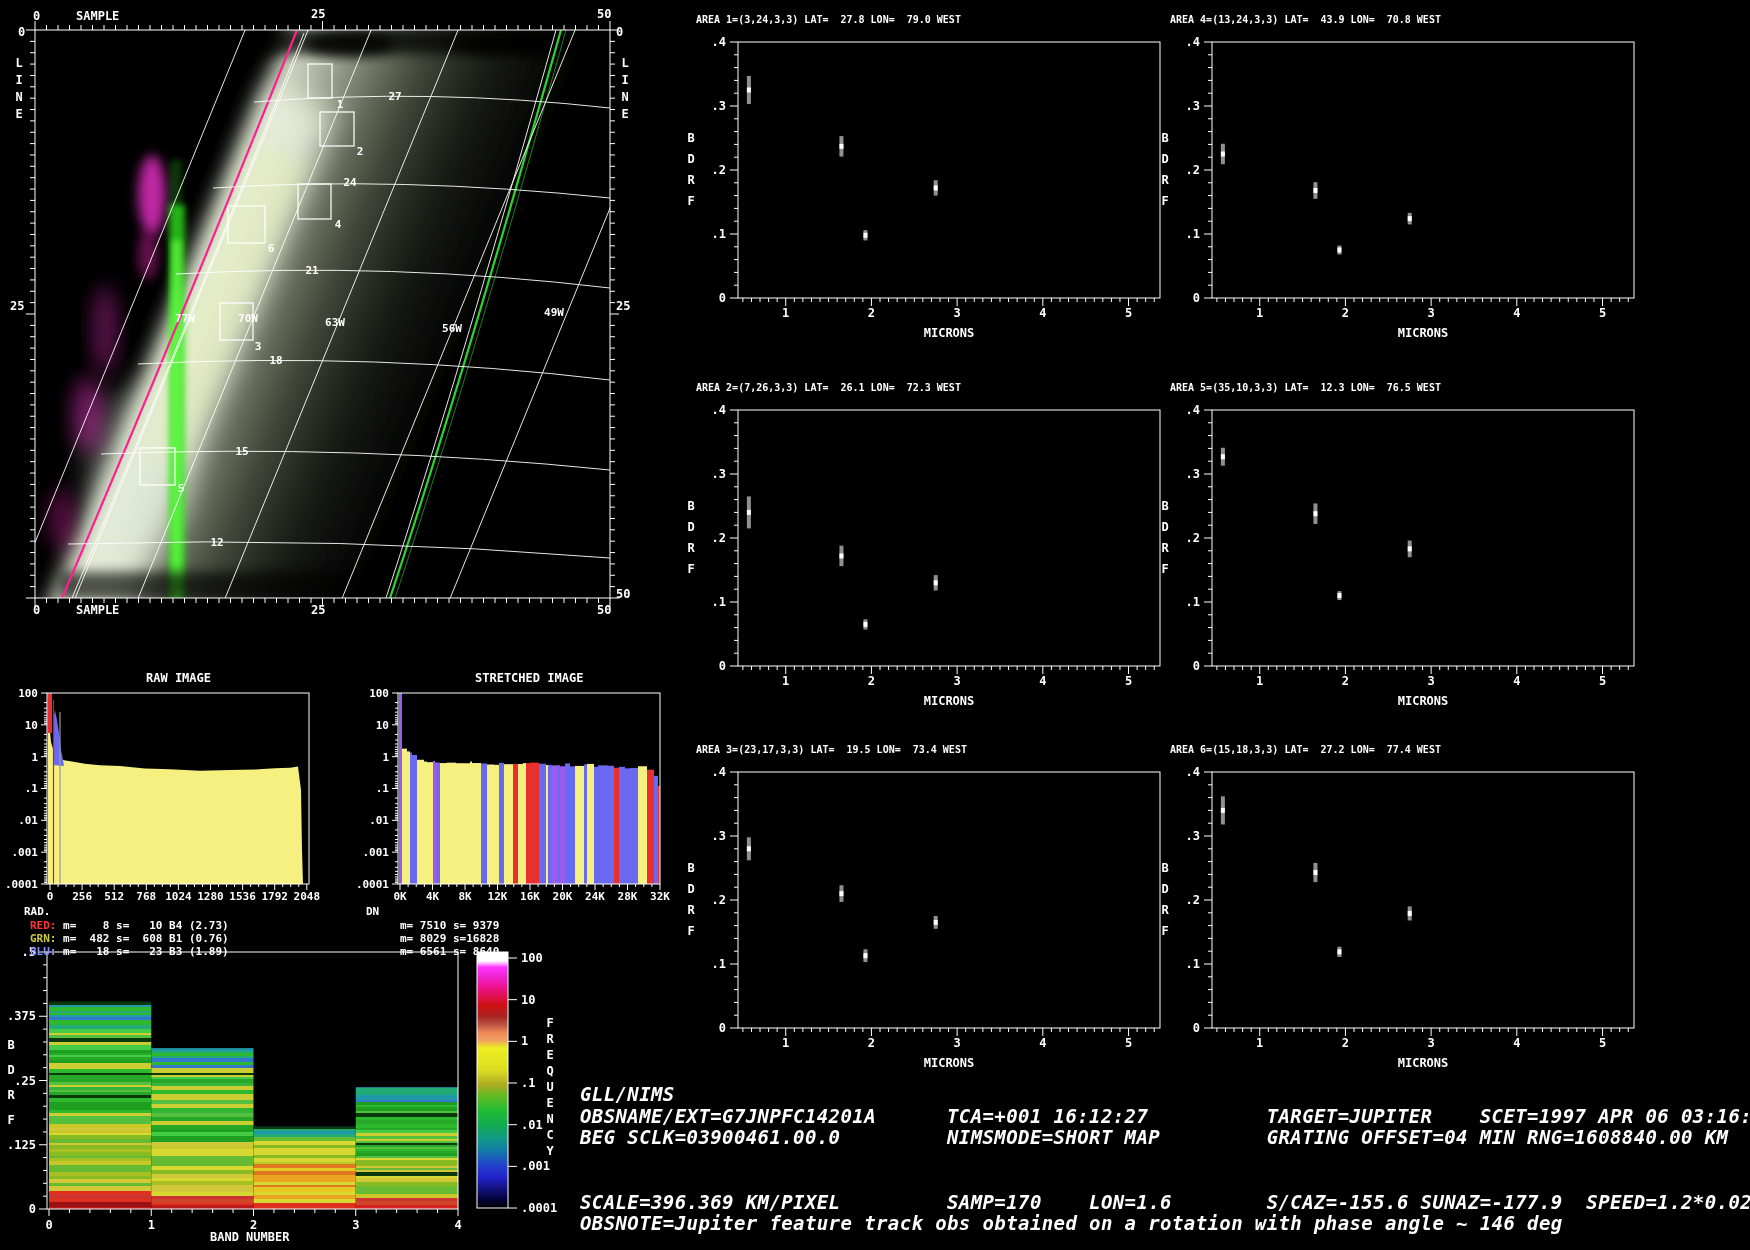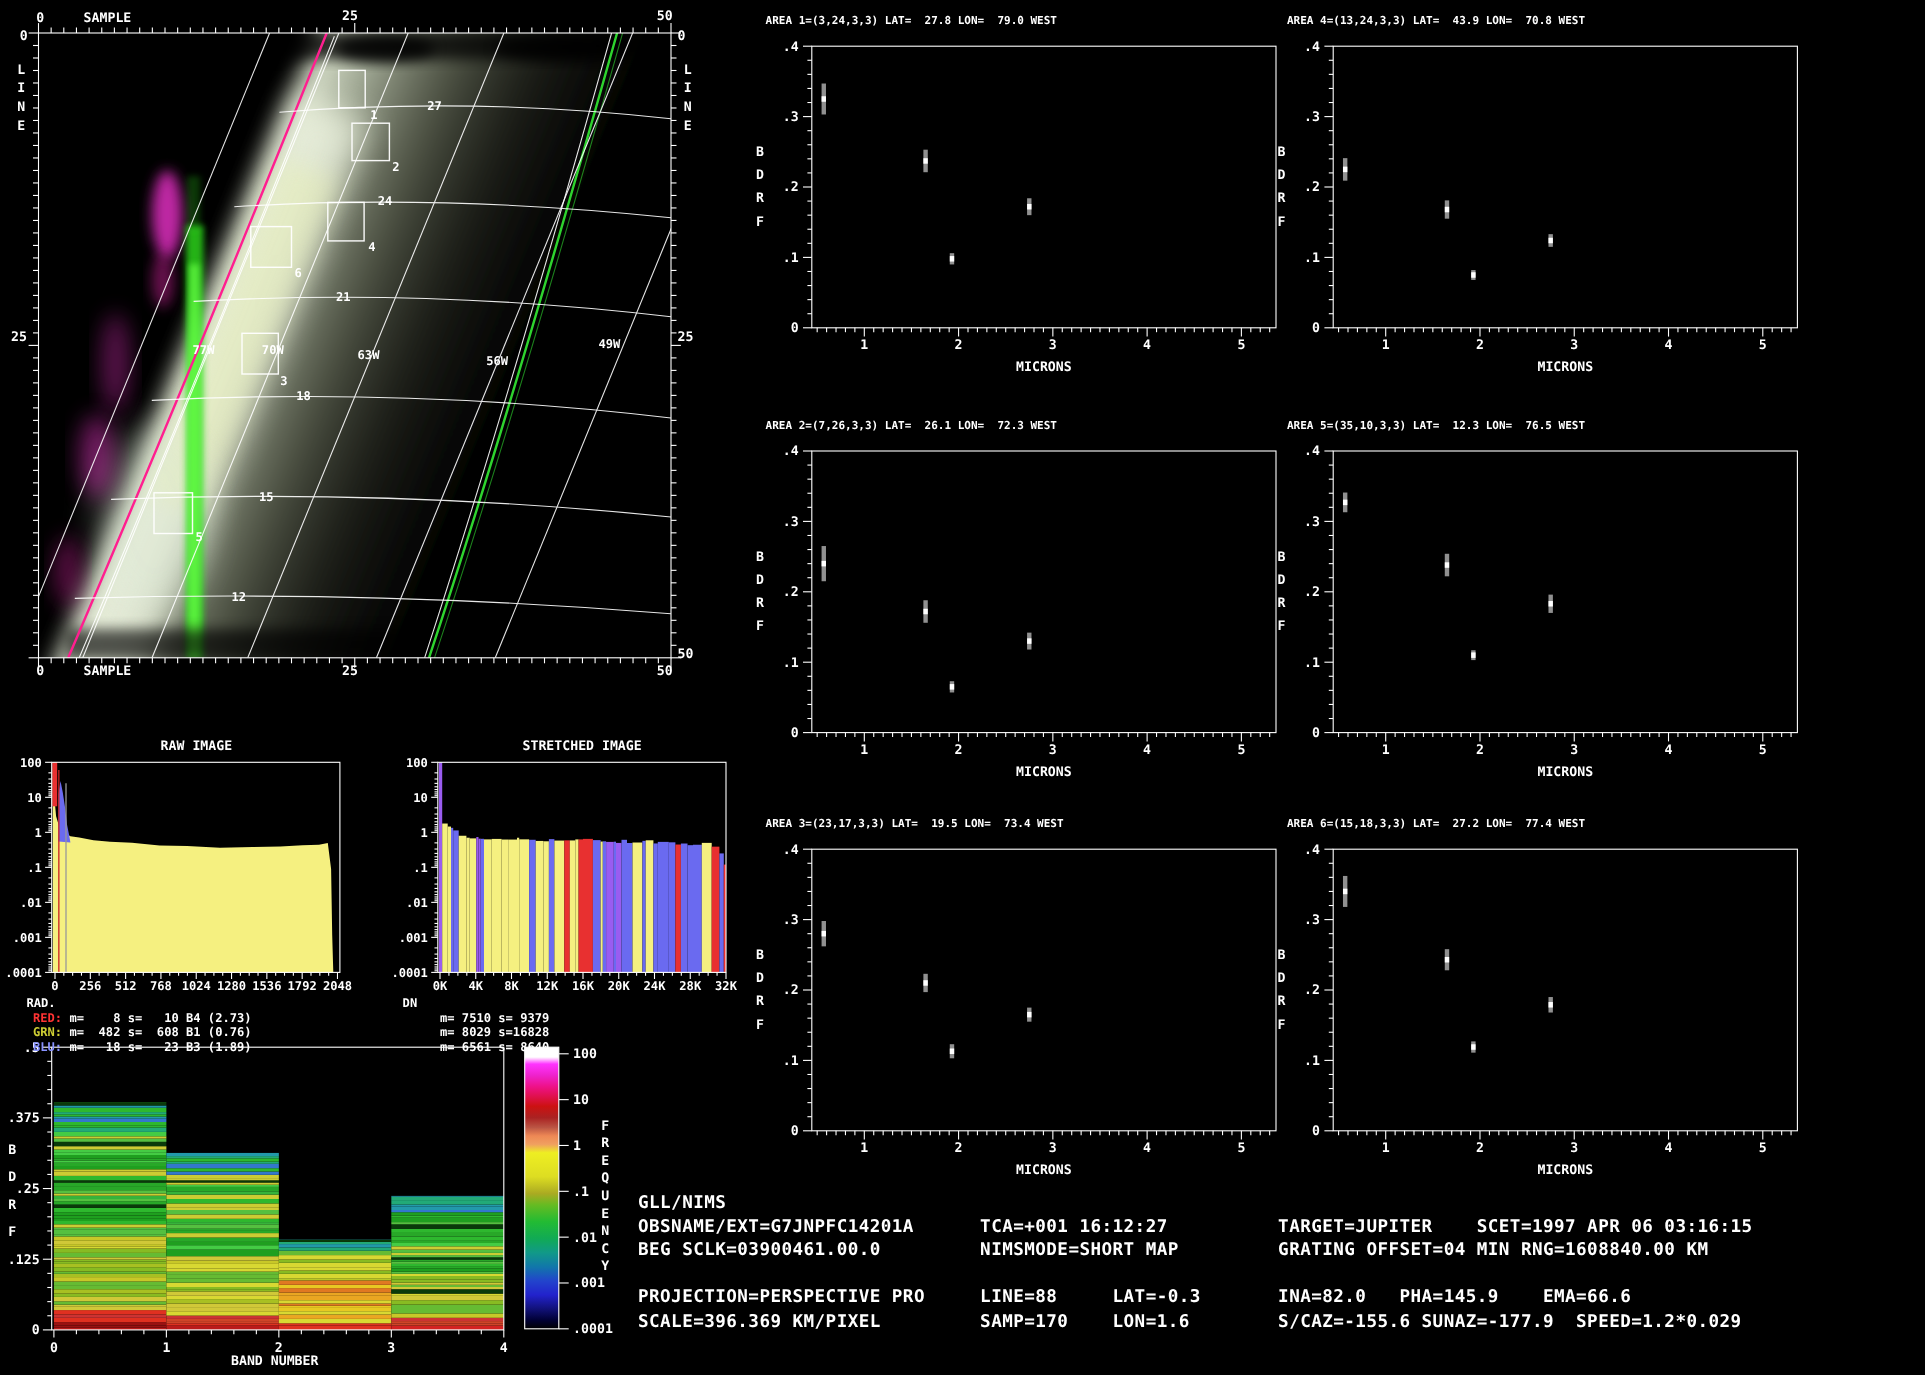--- a/index.html
+++ b/index.html
@@ -9,7 +9,7 @@
   .vert{writing-mode:vertical-rl;text-orientation:upright;}
   .t14{font-size:10px;}
   .t11{font-size:11px;margin-top:16px;}
-  .t19{font-size:16px;letter-spacing:0.4px;}
+  .t19{font-size:19px;letter-spacing:0.4px;font-style:italic;}
   svg{position:absolute;left:0;top:0;}
 </style>
 </head>

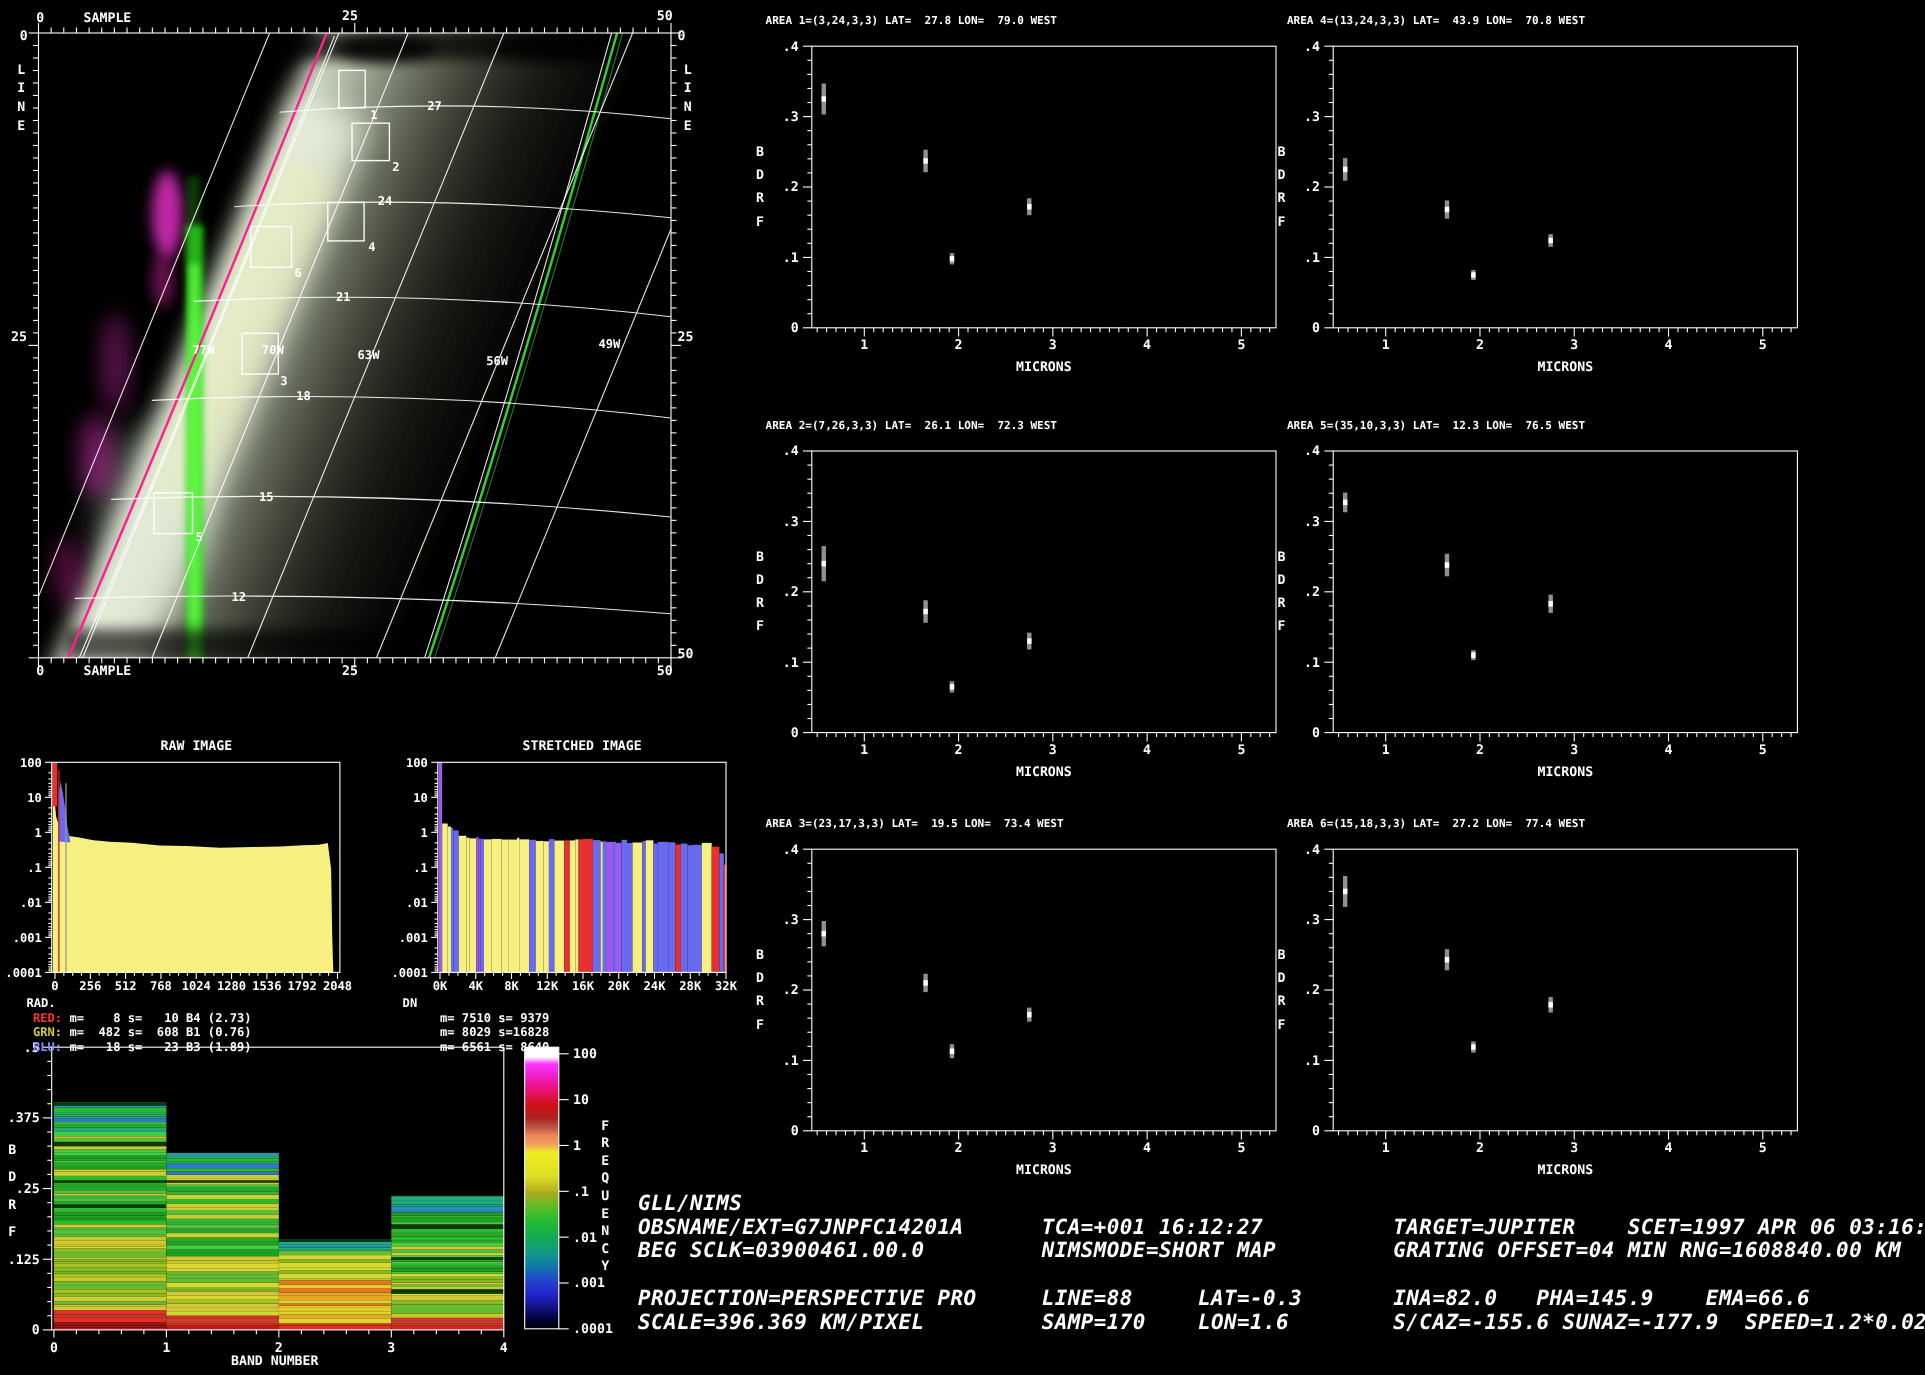--- a/index.html
+++ b/index.html
@@ -1493,7 +1493,6 @@
   <div class="lbl t19" style="left:580px;top:1084px">GLL/NIMS</div>
   <div class="lbl t19" style="left:580px;top:1106px">OBSNAME/EXT=G7JNPFC14201A      TCA=+001 16:12:27          TARGET=JUPITER    SCET=1997 APR 06 03:16:15</div>
   <div class="lbl t19" style="left:580px;top:1127px">BEG SCLK=03900461.00.0         NIMSMODE=SHORT MAP         GRATING OFFSET=04 MIN RNG=1608840.00 KM</div>
-  <div class="lbl t19" style="left:580px;top:1170px">PROJECTION=PERSPECTIVE PRO     LINE=88     LAT=-0.3       INA=82.0   PHA=145.9    EMA=66.6</div>
   <div class="lbl t19" style="left:580px;top:1192px">SCALE=396.369 KM/PIXEL         SAMP=170    LON=1.6        S/CAZ=-155.6 SUNAZ=-177.9  SPEED=1.2*0.029</div>
 </div>
 

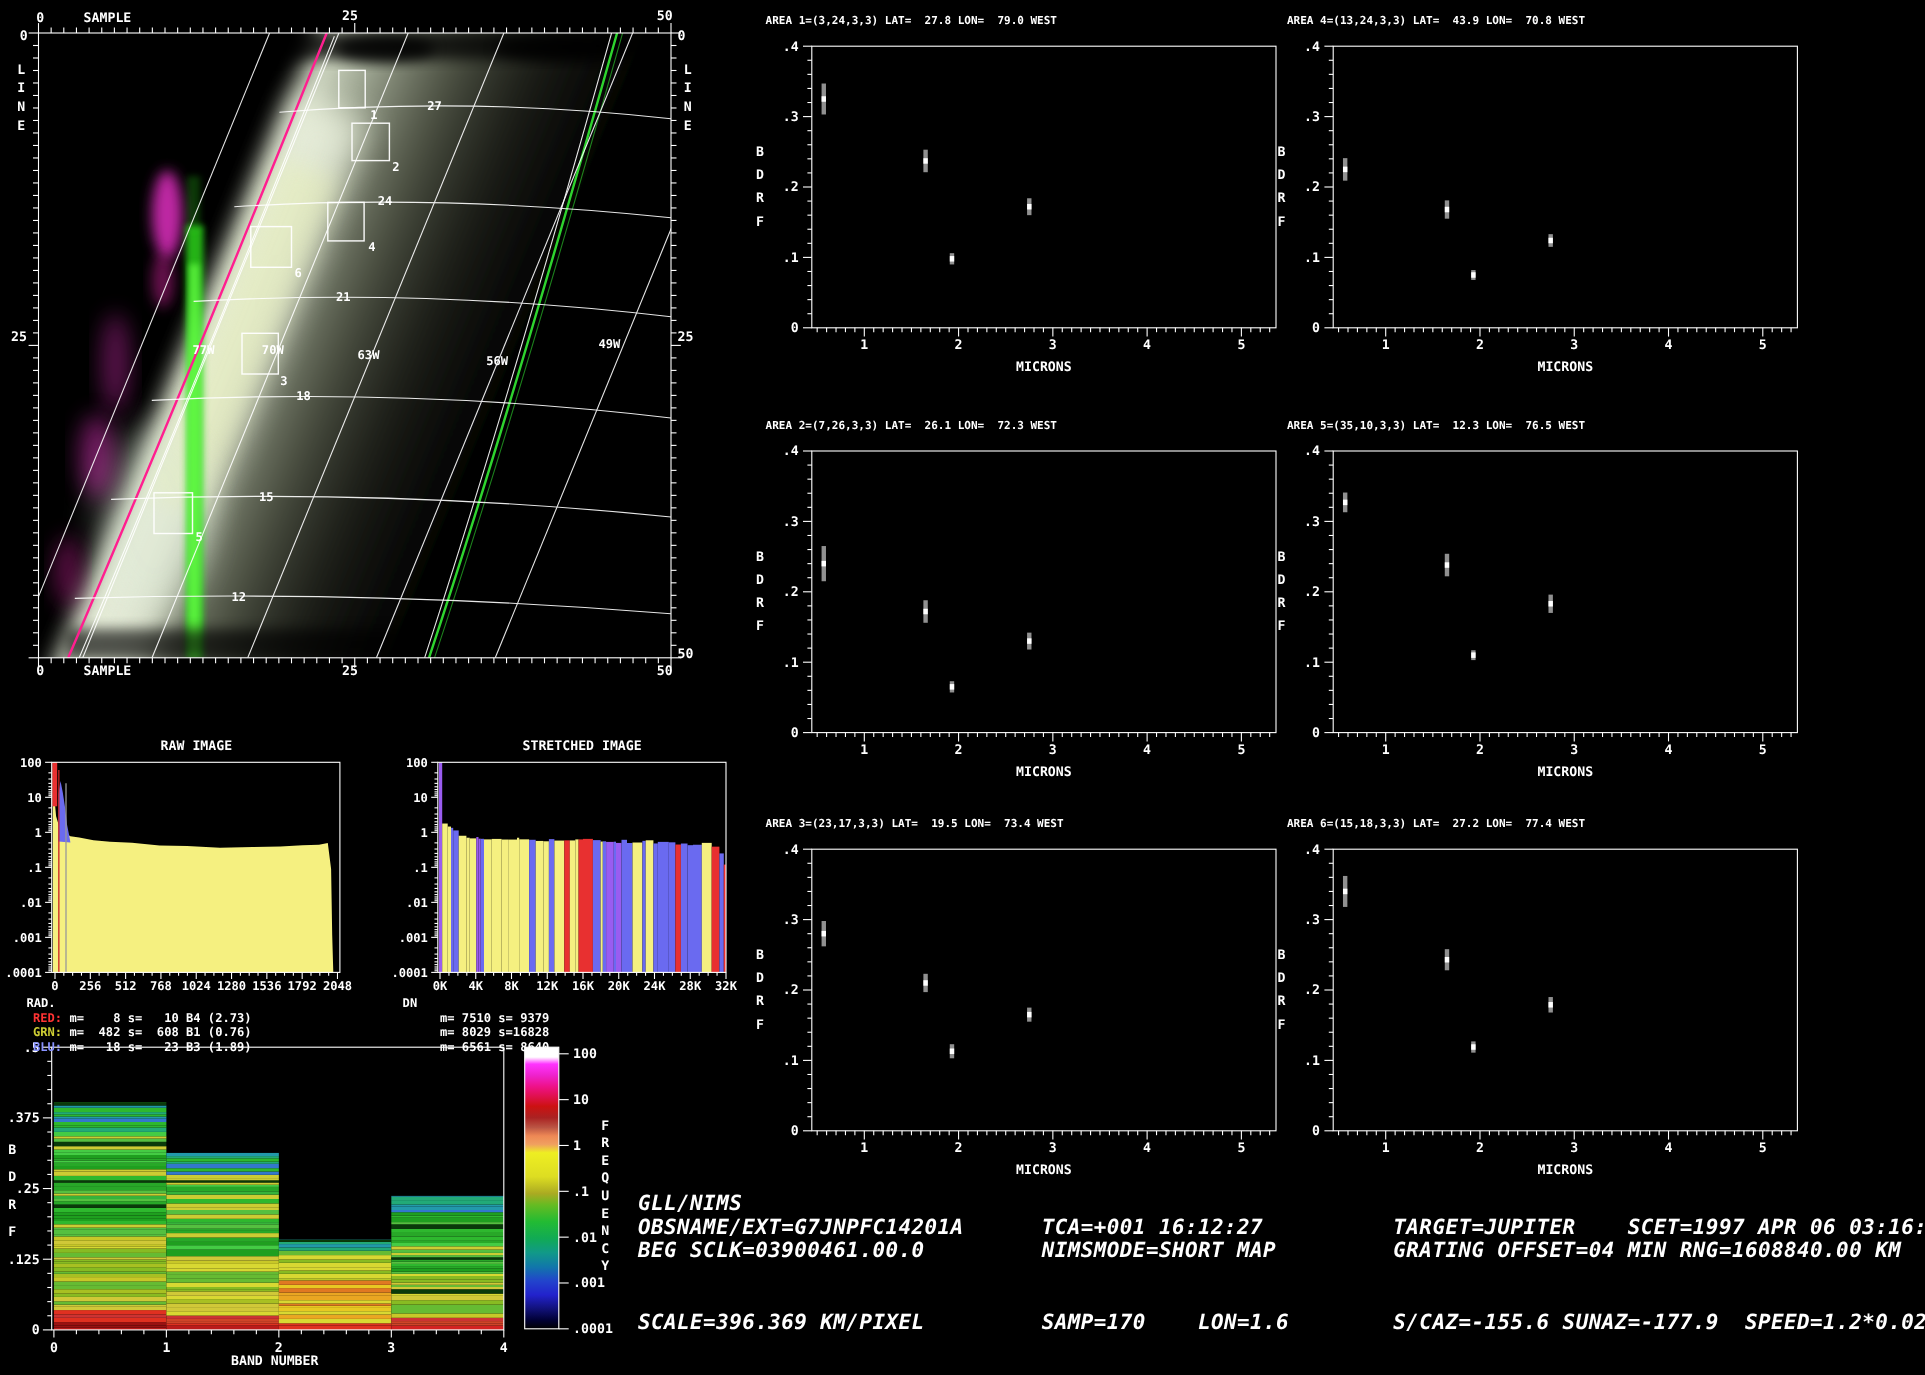--- a/index.html
+++ b/index.html
@@ -1494,6 +1494,7 @@
   <div class="lbl t19" style="left:580px;top:1106px">OBSNAME/EXT=G7JNPFC14201A      TCA=+001 16:12:27          TARGET=JUPITER    SCET=1997 APR 06 03:16:15</div>
   <div class="lbl t19" style="left:580px;top:1127px">BEG SCLK=03900461.00.0         NIMSMODE=SHORT MAP         GRATING OFFSET=04 MIN RNG=1608840.00 KM</div>
   <div class="lbl t19" style="left:580px;top:1192px">SCALE=396.369 KM/PIXEL         SAMP=170    LON=1.6        S/CAZ=-155.6 SUNAZ=-177.9  SPEED=1.2*0.029</div>
+  <div class="lbl t19" style="left:580px;top:1213px">OBSNOTE=Jupiter feature track obs obtained on a rotation with phase angle ~ 146 deg</div>
 </div>
 
 </body></html>

